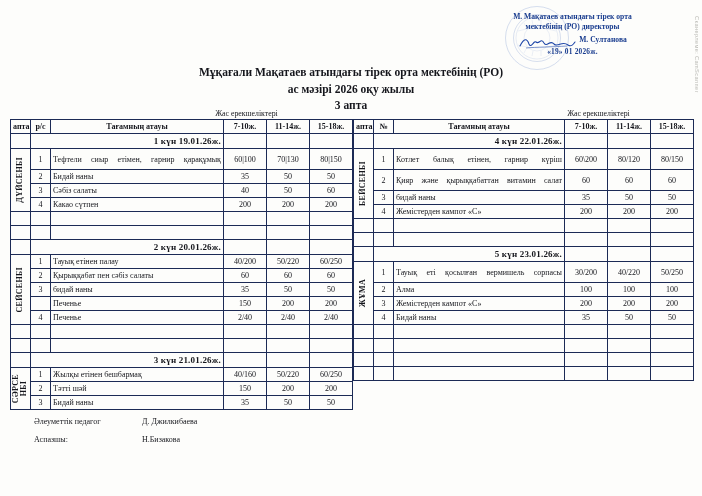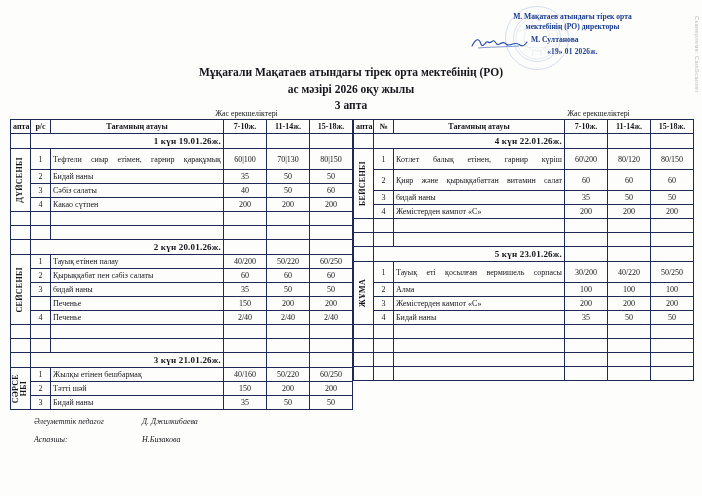--- a/index.html
+++ b/index.html
@@ -23,7 +23,7 @@
     color:#1a3d8f;font-weight:bold;font-family:"Liberation Serif",serif;
   }
   .sig-line{
-    display:flex;align-items:center;gap:3px;
+    display:flex;align-items:center;justify-content:center;gap:3px;
     margin-top:1px;
   }
   .sig-scribble{

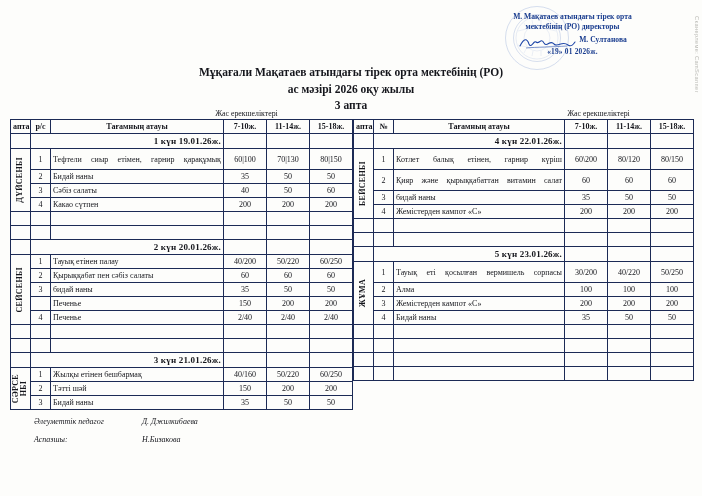--- a/index.html
+++ b/index.html
@@ -128,7 +128,6 @@
   .footer{
     position:absolute;left:34px;top:418px;font-size:8px;
     line-height:1.1;
-    font-style:italic;
   }
   .frow{display:flex;margin-bottom:9px;}
   .frole{width:108px;}

